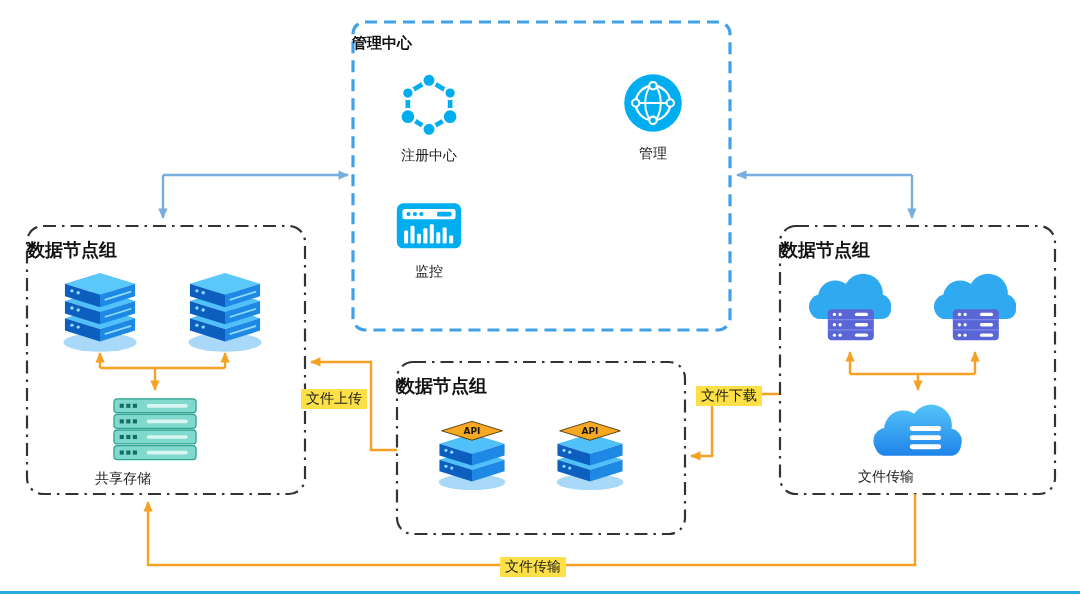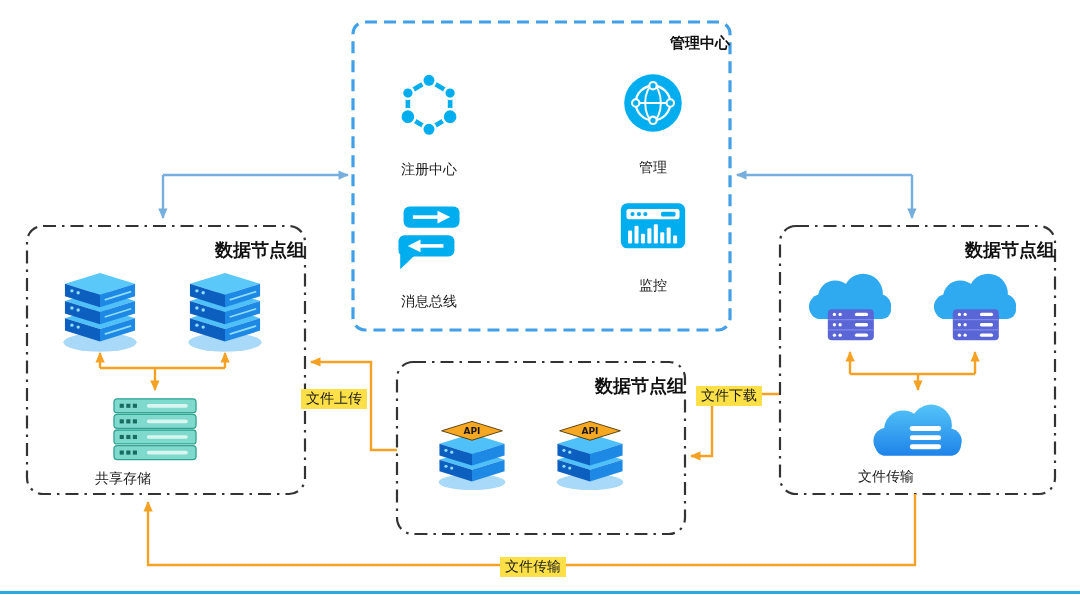--- a/index.html
+++ b/index.html
@@ -12,7 +12,7 @@
   #grp-left{left:27px;top:226px;width:278px;height:268px}
   #grp-center{left:397px;top:362px;width:288px;height:172px}
   #grp-right{left:780px;top:226px;width:275px;height:268px}
-  .panel-title{position:absolute;top:12px;left:0;right:0;text-align:right;
+  .panel-title{position:absolute;top:12px;left:0;right:0;text-align:left;
                font-weight:bold;font-size:15px;color:#111;white-space:nowrap}
   .grp-title{font-size:18px}
   .mgmt-row{position:absolute;left:22px;right:22px;display:flex;justify-content:space-between;align-items:flex-start}

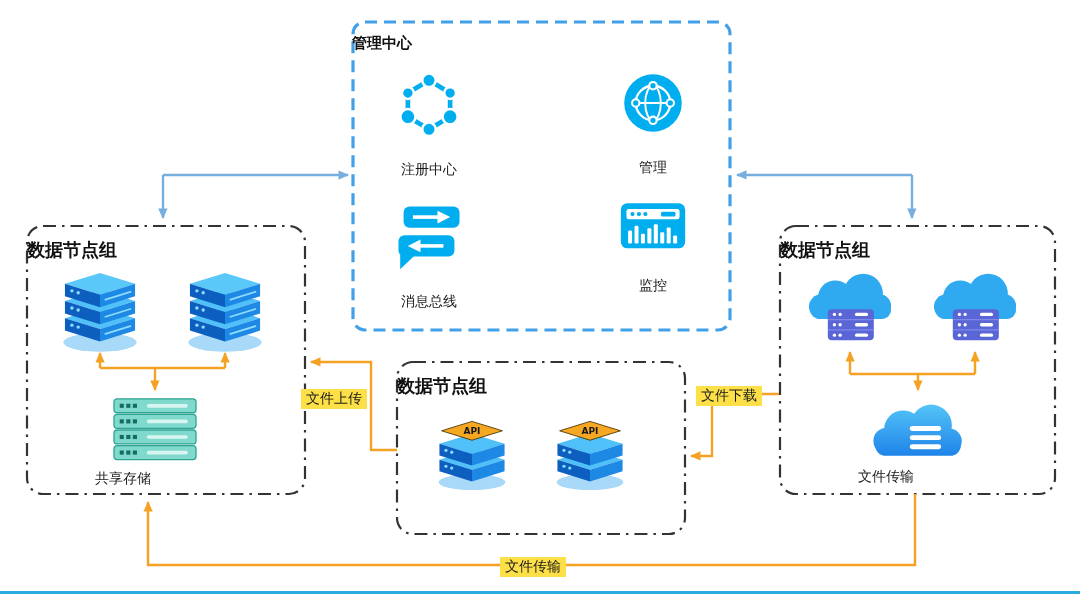--- a/index.html
+++ b/index.html
@@ -20,7 +20,7 @@
   #mgmt-row2{top:178px}
   .mgmt-item{width:110px;display:flex;flex-direction:column;align-items:center}
   .caption{font-size:14px;color:#1a1a1a;white-space:nowrap}
-  .mgmt-item .caption{margin-top:19px}
+  .mgmt-item .caption{margin-top:5px}
   .panel > svg{position:absolute}
   .abs-cap{position:absolute;text-align:left}
   .edge-label{position:absolute;background:#fde047;padding:1px 5px;font-size:14px;color:#1a1a1a;white-space:nowrap}

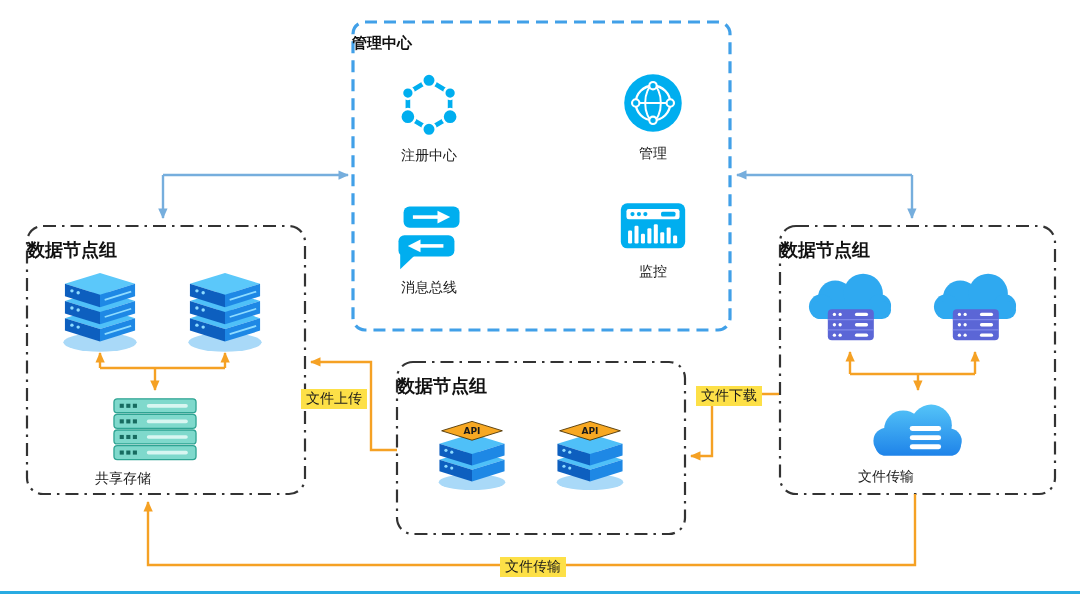--- a/index.html
+++ b/index.html
@@ -125,18 +125,6 @@
 
     <div class="mgmt-row" id="mgmt-row2">
 
-      <div class="mgmt-item">
-        <svg viewBox="0 0 92 84" width="78" height="74">
-          <rect x="16" y="6" width="66" height="25" rx="7" fill="#00AEEF"></rect>
-          <line x1="27" y1="18.5" x2="58" y2="18.5" stroke="#fff" stroke-width="4.2"></line>
-          <polygon points="56,11 71,18.5 56,26" fill="#fff"></polygon>
-          <rect x="10" y="40" width="66" height="25" rx="7" fill="#00AEEF"></rect>
-          <polygon points="12,63 12,80 30,63" fill="#00AEEF"></polygon>
-          <line x1="34" y1="52.5" x2="63" y2="52.5" stroke="#fff" stroke-width="4.2"></line>
-          <polygon points="36,45 21,52.5 36,60" fill="#fff"></polygon>
-        </svg>
-        <div class="caption">消息总线</div>
-      </div>
 
       <div class="mgmt-item">
         <svg viewBox="0 0 92 72" width="74" height="58">

